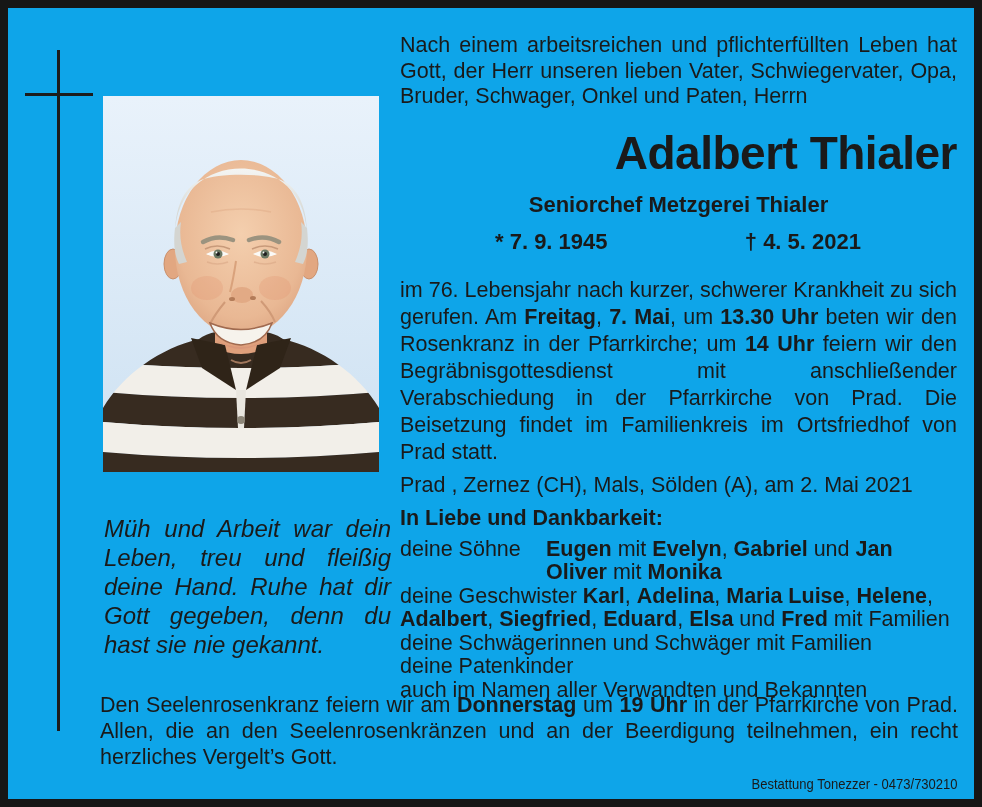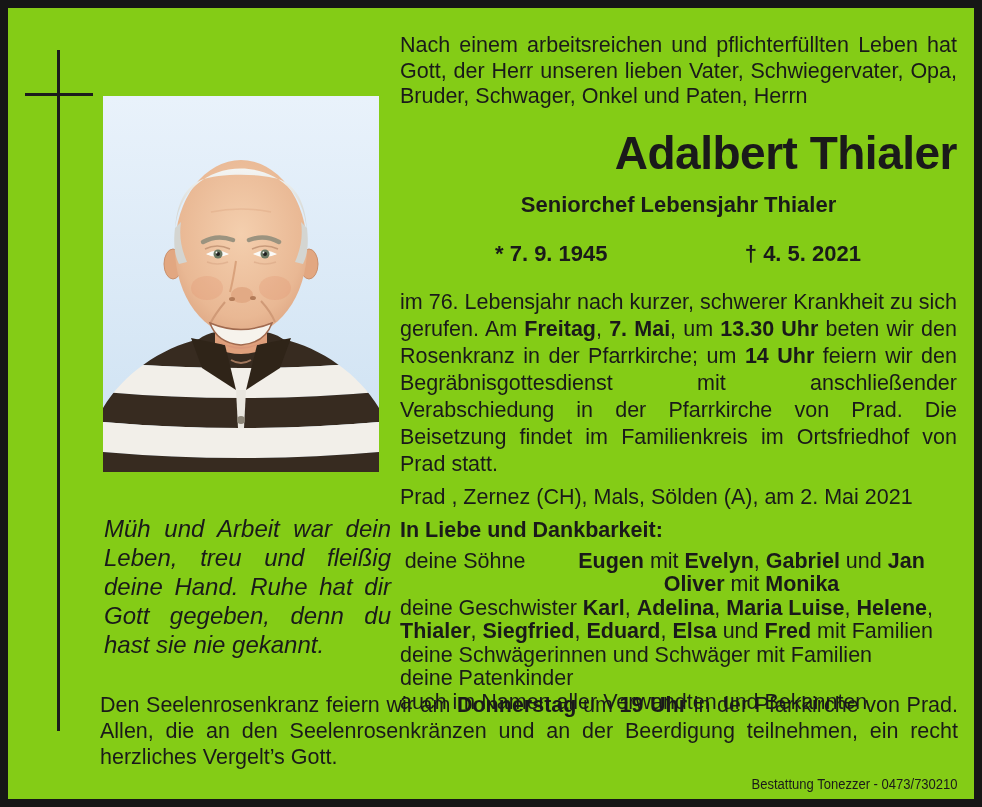--- a/index.html
+++ b/index.html
@@ -6,7 +6,7 @@
   .page{
     position:relative;
     width:982px;height:807px;
-    background:#84cc16;
+    background:#0ea5e9;
     font-family:"Liberation Sans",sans-serif;
     color:#1a1a1a;
     overflow:hidden;

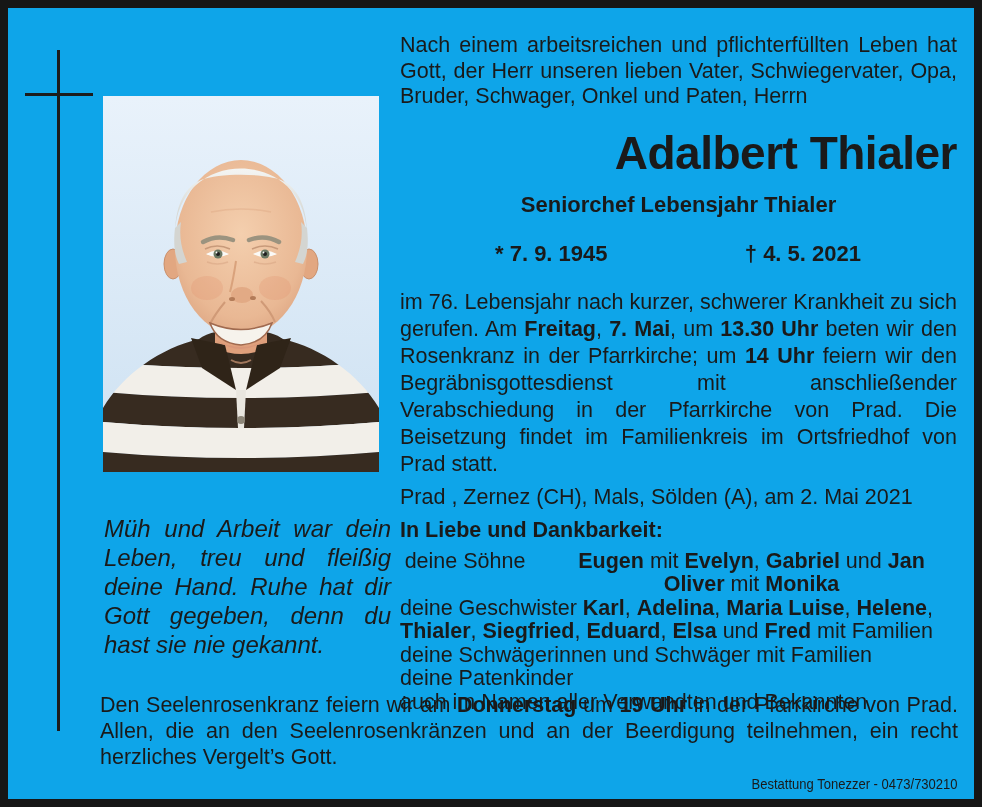--- a/index.html
+++ b/index.html
@@ -152,7 +152,7 @@
   <div class="col">
     <div class="intro">Nach einem arbeitsreichen und pflichterfüllten Leben hat Gott, der Herr unseren lieben Vater, Schwiegervater, Opa, Bruder, Schwager, Onkel und Paten, Herrn</div>
     <div class="name">Adalbert Thialer</div>
-    <div class="role">Seniorchef Lebensjahr Thialer</div>
+    <div class="role">Seniorchef Metzgerei Thialer</div>
     <div class="dates">
       <span>* 7. 9. 1945</span>
       <span>† 4. 5. 2021</span>

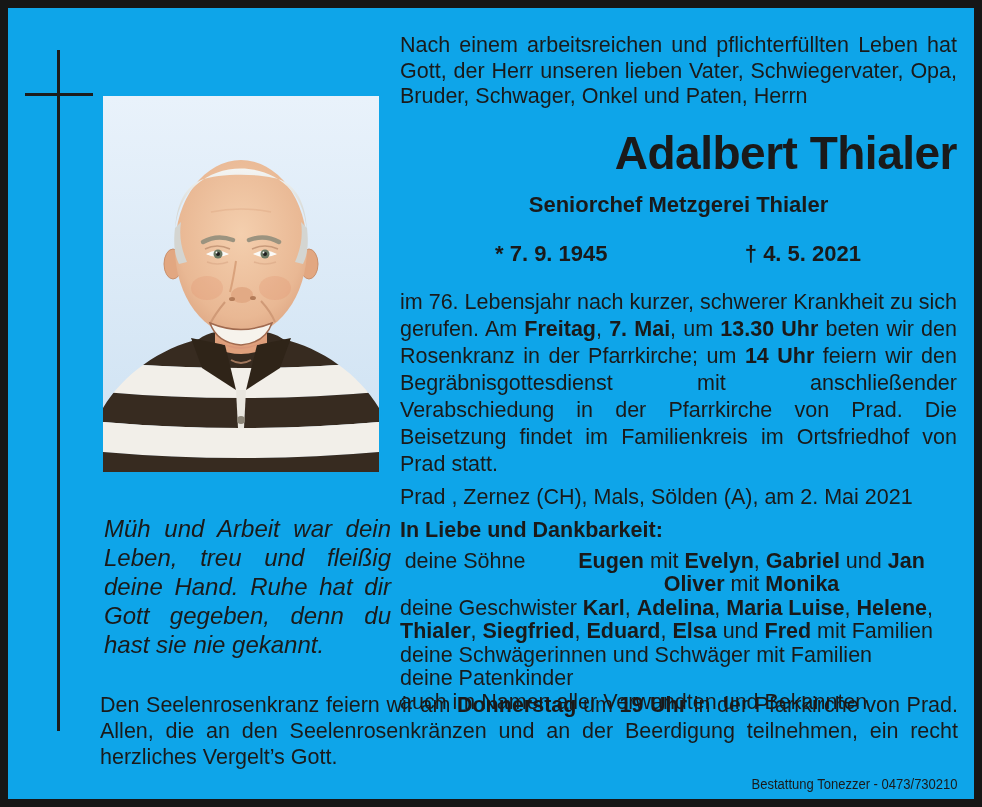--- a/index.html
+++ b/index.html
@@ -28,7 +28,7 @@
   .intro{text-align:justify;}
   .name{margin-top:19px;font-size:46px;line-height:48px;font-weight:bold;text-align:right;letter-spacing:-.5px;}
   .role{margin-top:16px;font-size:22px;line-height:24px;font-weight:bold;text-align:center;}
-  .dates{margin-top:24px;font-size:22px;line-height:26px;font-weight:bold;display:flex;justify-content:space-between;padding:0 96px 0 95px;}
+  .dates{margin-top:12px;font-size:22px;line-height:26px;font-weight:bold;display:flex;justify-content:space-between;padding:0 96px 0 95px;}
   .announce{margin-top:22px;line-height:27px;text-align:justify;}
   .places{margin-top:7px;line-height:24px;}
   .love{margin-top:9px;line-height:24px;font-weight:bold;}

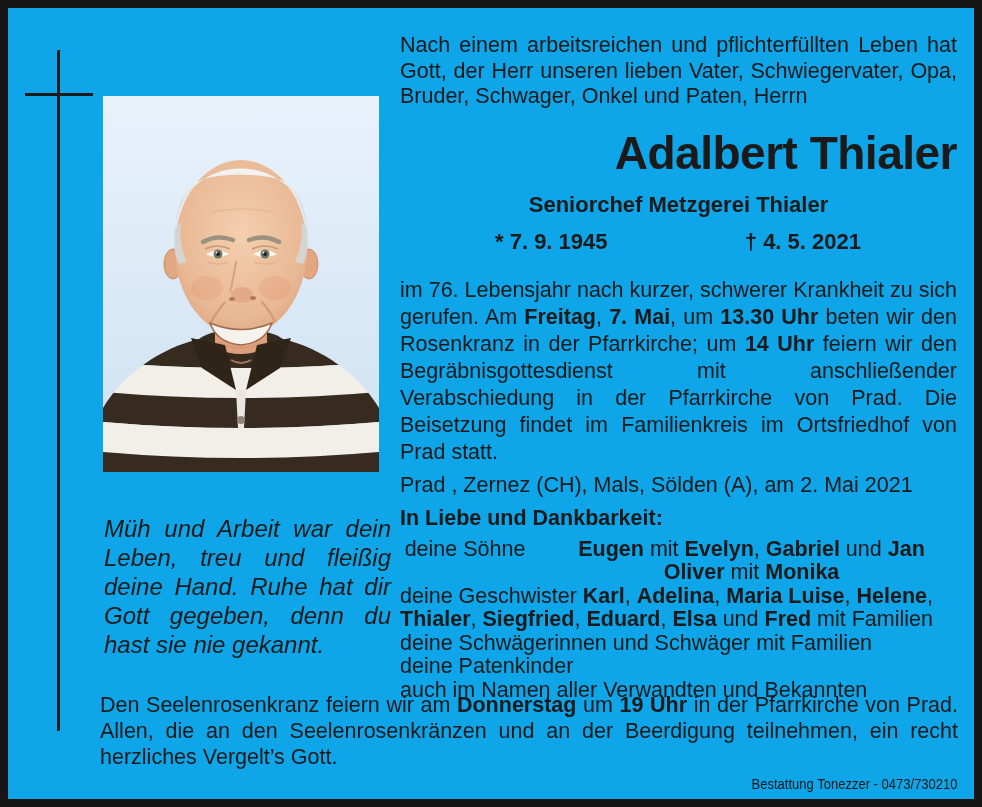--- a/index.html
+++ b/index.html
@@ -33,7 +33,7 @@
   .places{margin-top:7px;line-height:24px;}
   .love{margin-top:9px;line-height:24px;font-weight:bold;}
   .family{margin-top:8px;line-height:23.5px;}
-  .sons-row{display:flex;text-align:center;}
+  .sons-row{display:flex;}
   .sons-label{flex:0 0 130px;}
   .sons-names{flex:1;margin-left:16px;}
   b{font-weight:bold;}

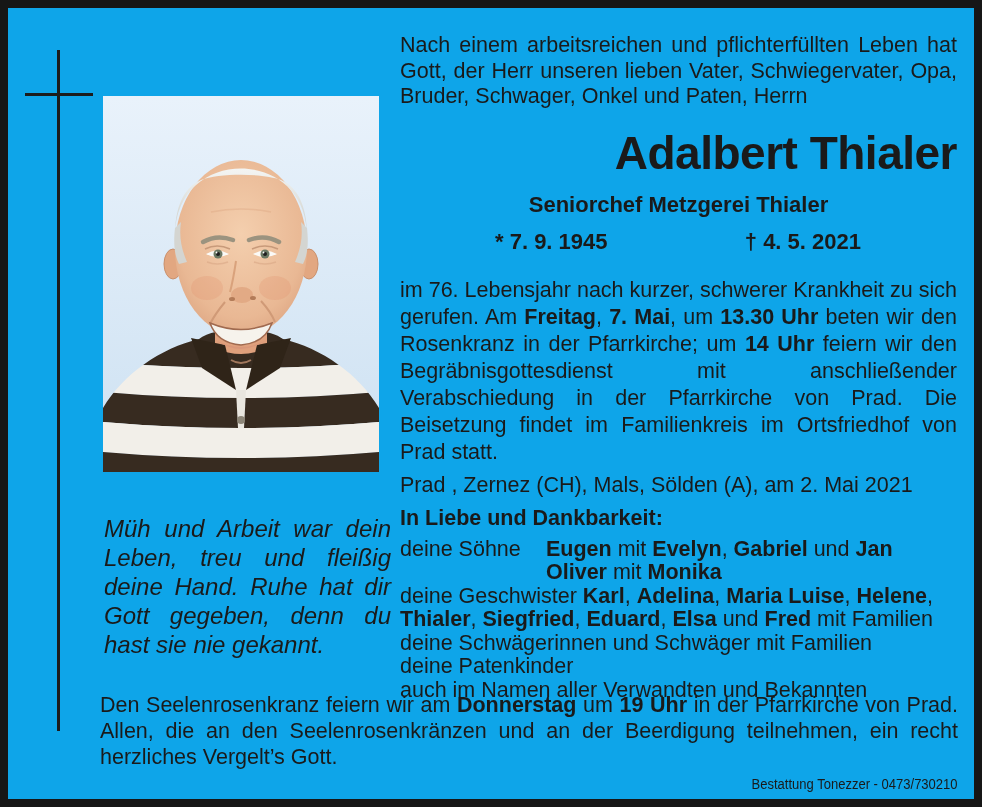--- a/index.html
+++ b/index.html
@@ -165,7 +165,7 @@
         <span class="sons-label">deine Söhne</span>
         <span class="sons-names"><b>Eugen</b><span> mit </span><b>Evelyn</b><span>, </span><b>Gabriel</b><span> und </span><b>Jan</b><br><b>Oliver</b><span> mit </span><b>Monika</b></span>
       </div>
-      <div><span>deine Geschwister </span><b>Karl</b><span>, </span><b>Adelina</b><span>, </span><b>Maria Luise</b><span>, </span><b>Helene</b><span>, </span><b>Thialer</b><span>, </span><b>Siegfried</b><span>, </span><b>Eduard</b><span>, </span><b>Elsa</b><span> und </span><b>Fred</b><span> mit Familien</span></div>
+      <div><span>deine Geschwister </span><b>Karl</b><span>, </span><b>Adelina</b><span>, </span><b>Maria Luise</b><span>, </span><b>Helene</b><span>, </span><b>Adalbert</b><span>, </span><b>Siegfried</b><span>, </span><b>Eduard</b><span>, </span><b>Elsa</b><span> und </span><b>Fred</b><span> mit Familien</span></div>
       <div>deine Schwägerinnen und Schwäger mit Familien</div>
       <div>deine Patenkinder</div>
       <div>auch im Namen aller Verwandten und Bekannten</div>

